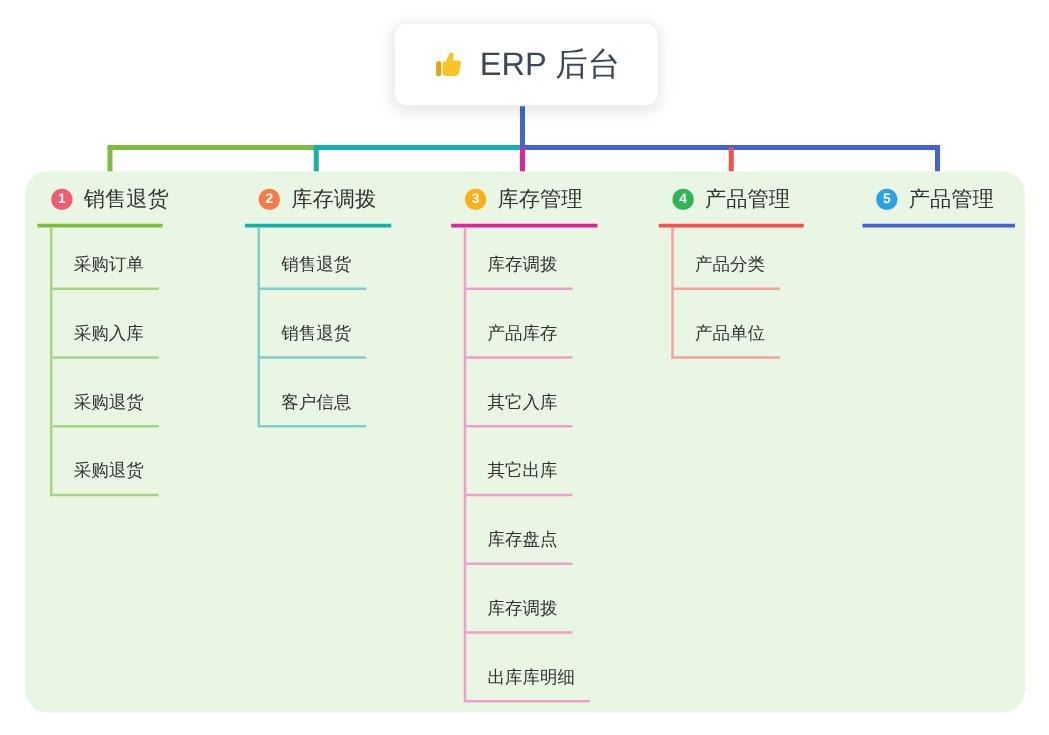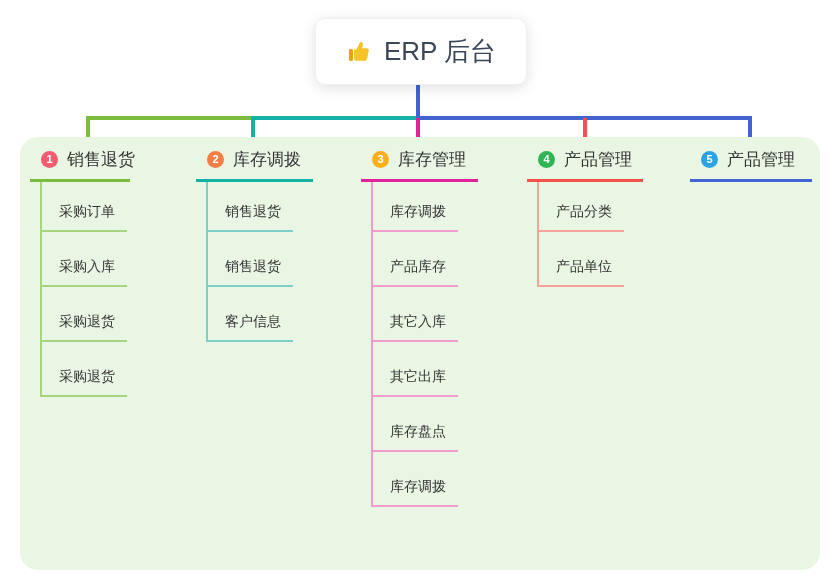--- a/index.html
+++ b/index.html
@@ -123,6 +123,7 @@
     <div class="child">其它出库</div>
     <div class="child">库存盘点</div>
     <div class="child">库存调拨</div>
+    <div class="child">出库库明细</div>
   </div>
 </div>
 

